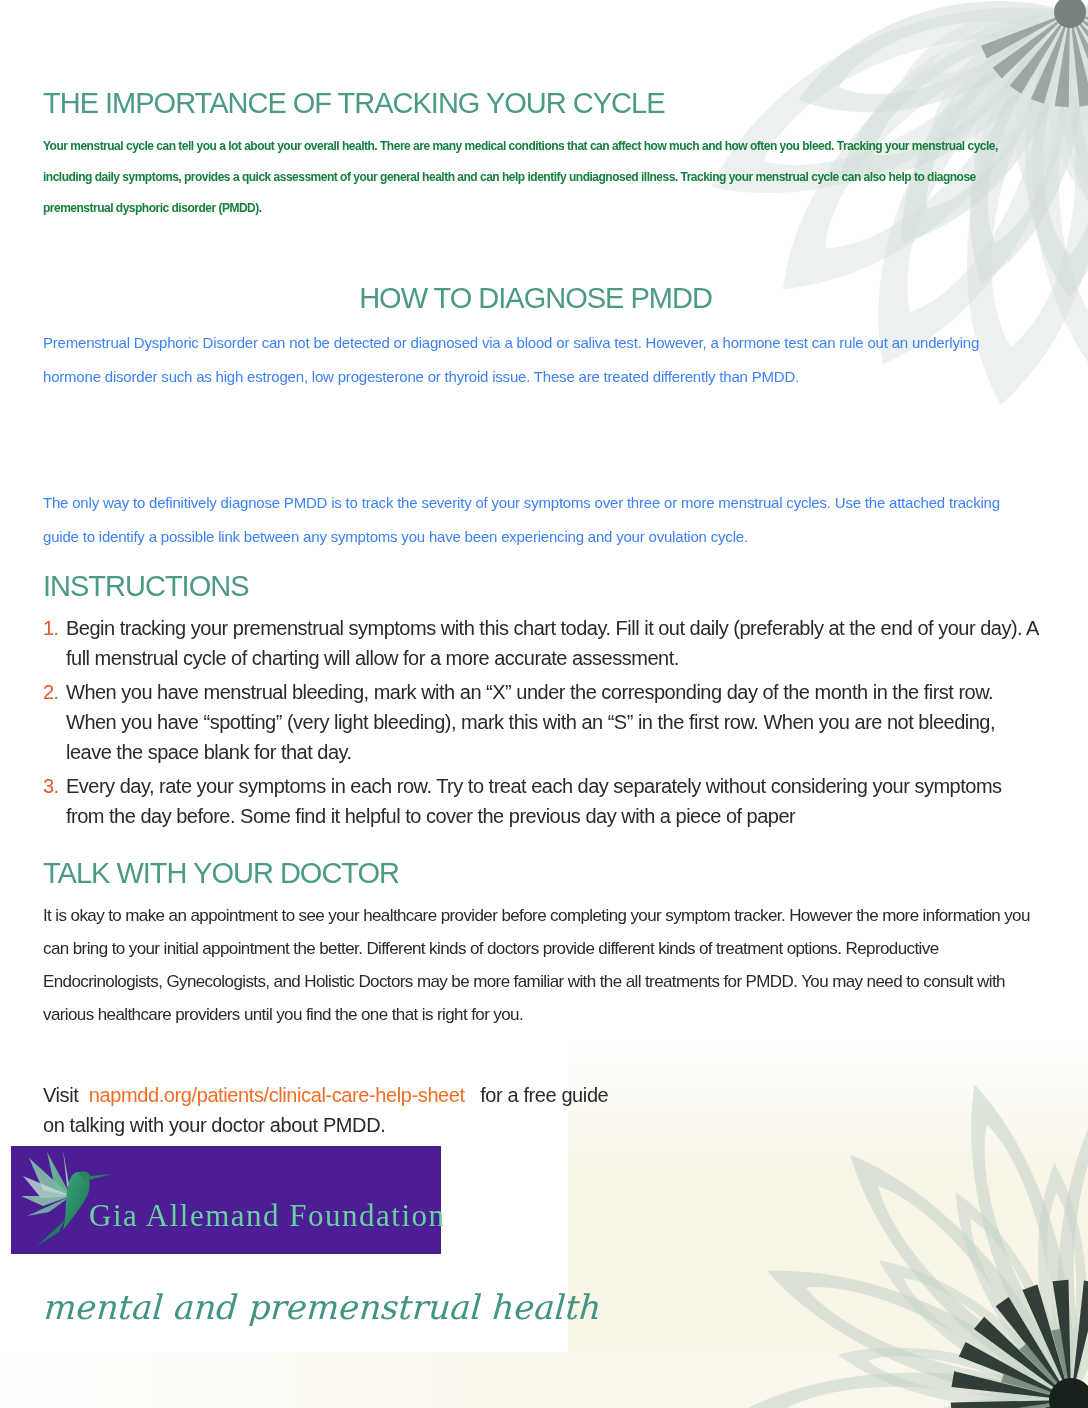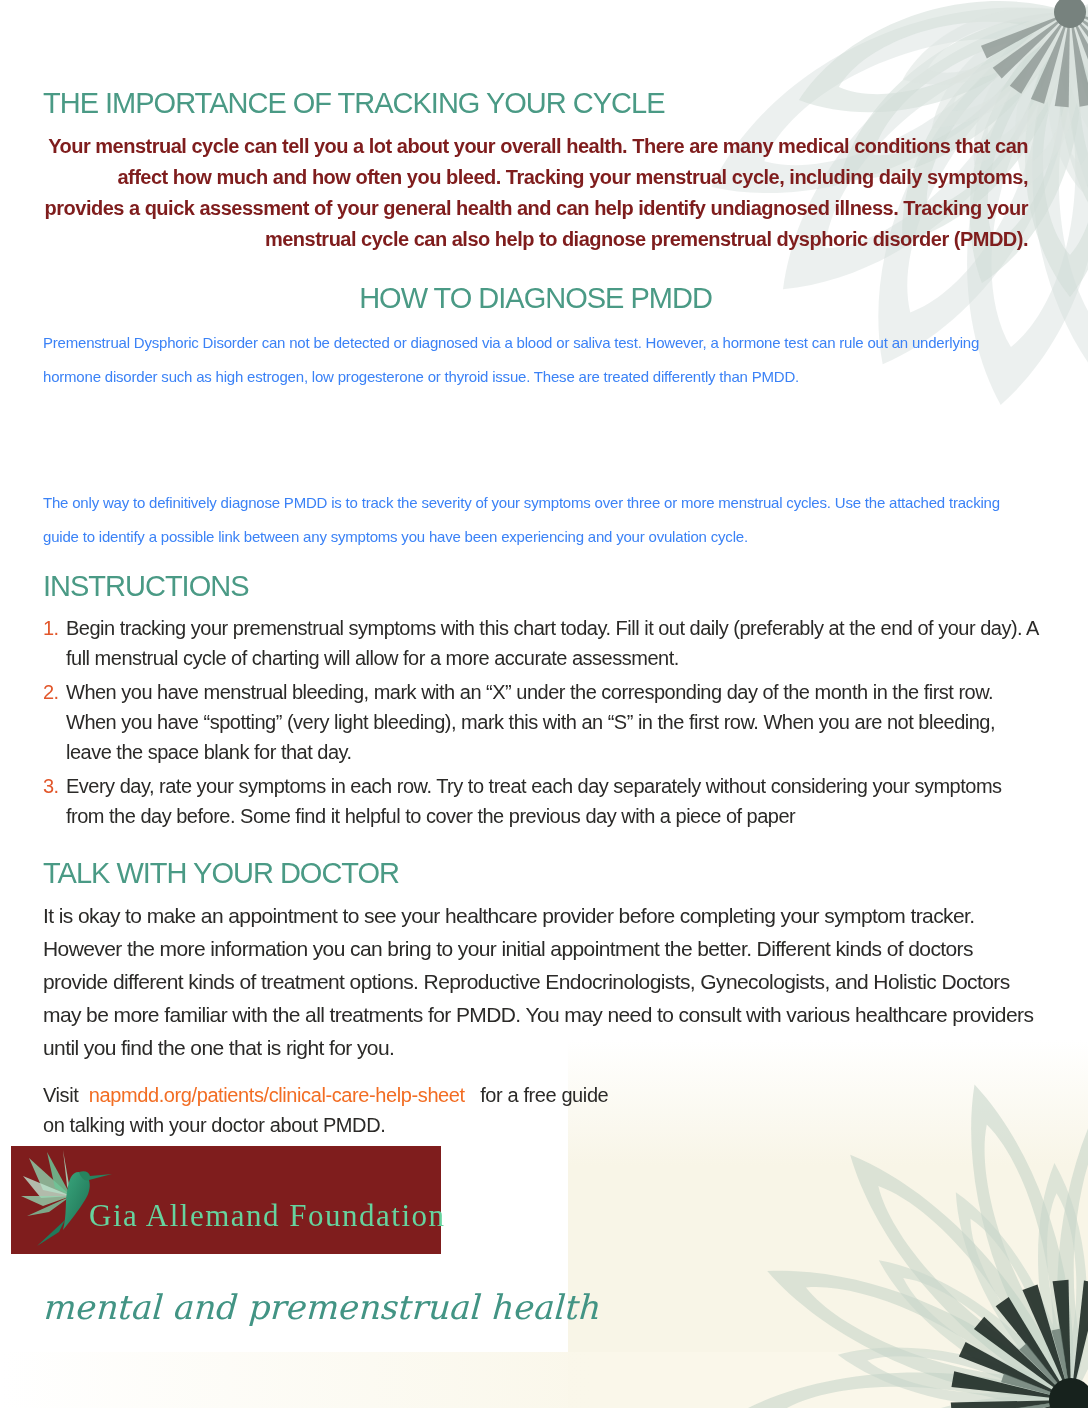--- a/index.html
+++ b/index.html
@@ -25,7 +25,7 @@
     font-size:29px;letter-spacing:-1px;line-height:1.1;
   }
   .body-text{
-    font-size:20px;letter-spacing:-0.5px;line-height:31px;color:#7f1d1d;text-align:right;
+    font-size:12px;letter-spacing:-0.5px;line-height:31px;color:#15803d;
   }
   .diag-text{
     font-size:15px;letter-spacing:-0.2px;line-height:34px;color:#3b82f6;

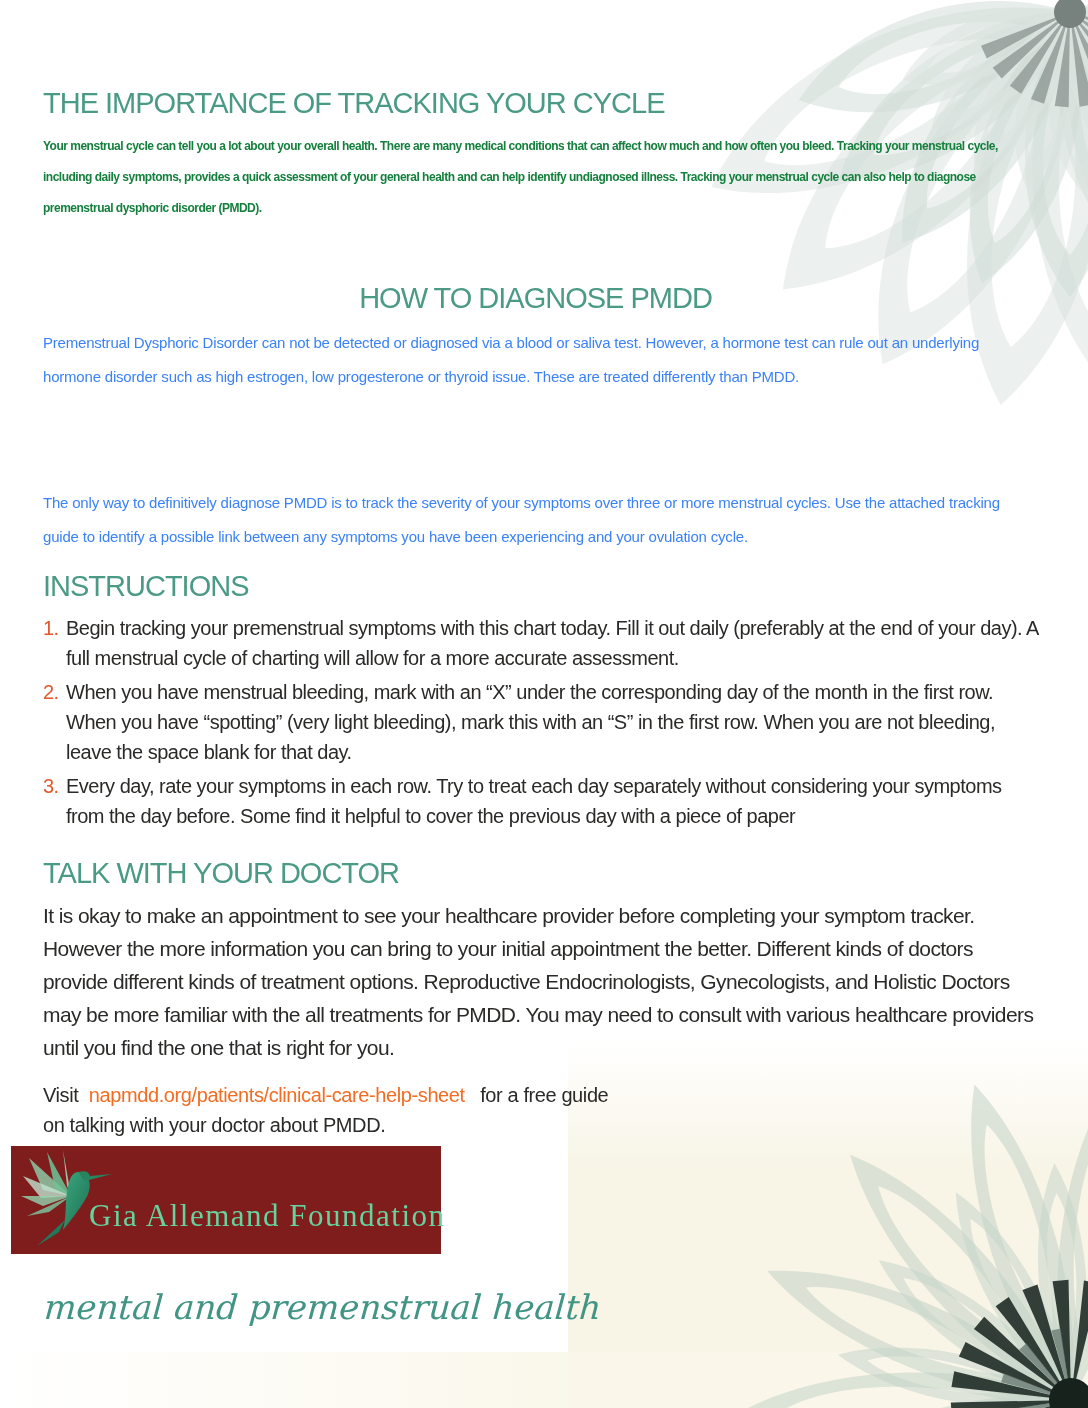--- a/index.html
+++ b/index.html
@@ -31,7 +31,7 @@
     font-size:15px;letter-spacing:-0.2px;line-height:34px;color:#3b82f6;
   }
   .talk-text{
-    font-size:21px;letter-spacing:-0.6px;line-height:33px;color:#2b2a28;
+    font-size:17px;letter-spacing:-0.6px;line-height:33px;color:#2b2a28;
   }
   .olist{font-size:20px;letter-spacing:-0.5px;line-height:30px;}
   .oitem{position:relative;padding-left:23px;margin-bottom:4px;}

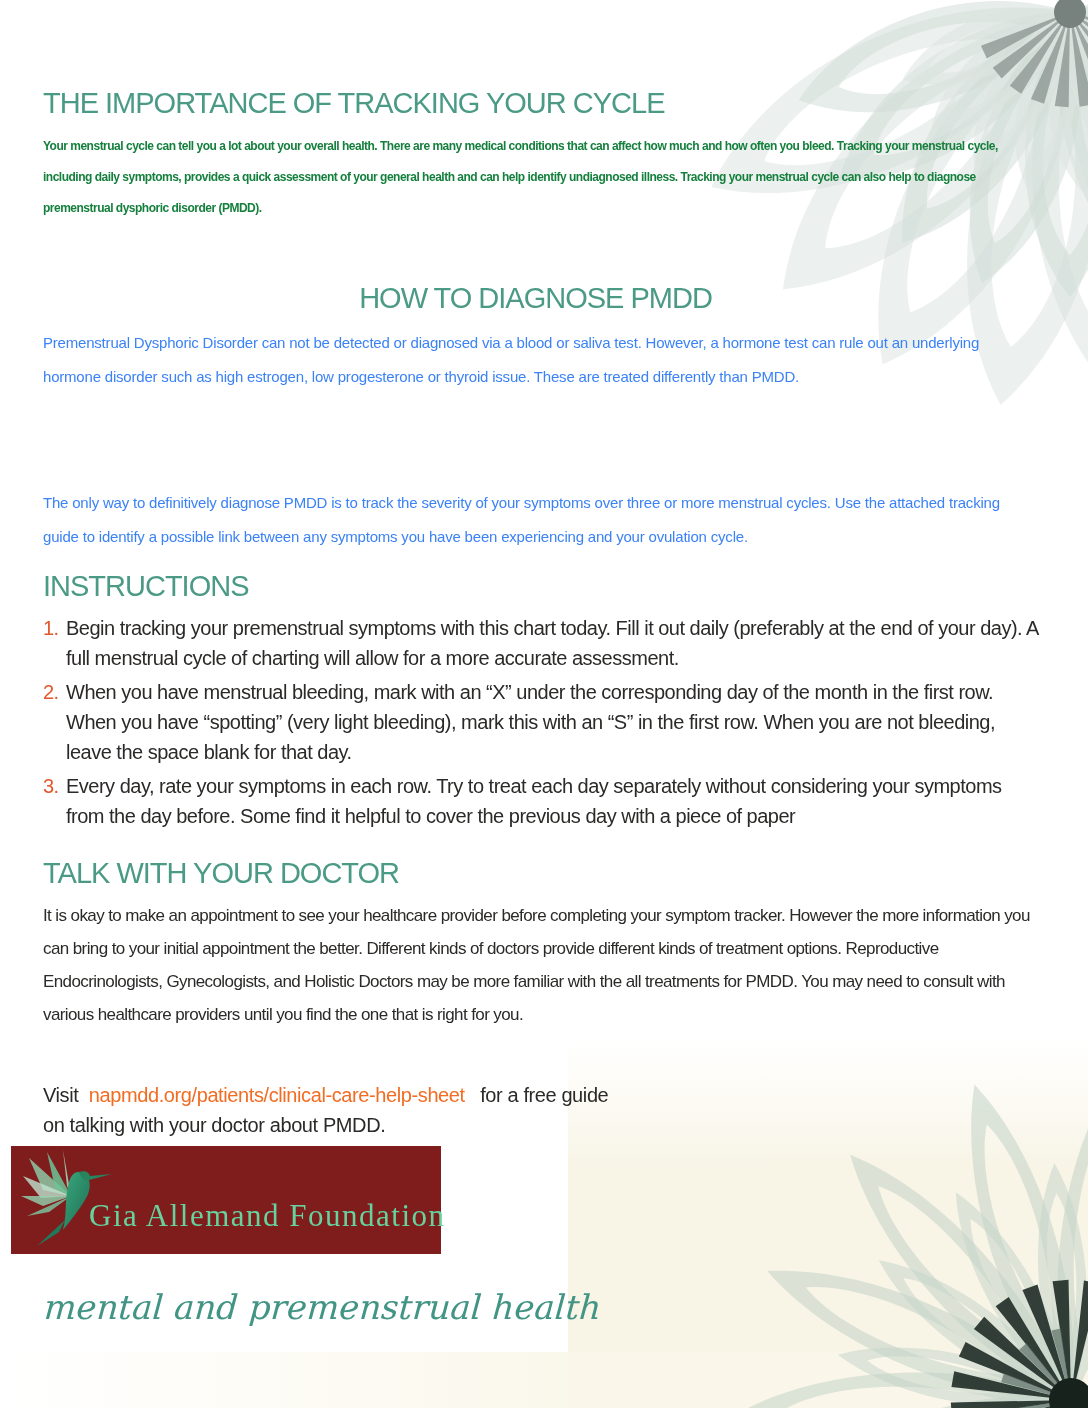--- a/index.html
+++ b/index.html
@@ -40,7 +40,7 @@
   .link{color:#f26d23;text-decoration:none;cursor:pointer;}
   .logo-block{
     position:absolute;left:3px;top:1146px;width:430px;height:108px;
-    background:#7f1d1d;z-index:2;
+    background:#4c1d95;z-index:2;
   }
   .logo-name{
     position:absolute;left:78px;top:52px;

